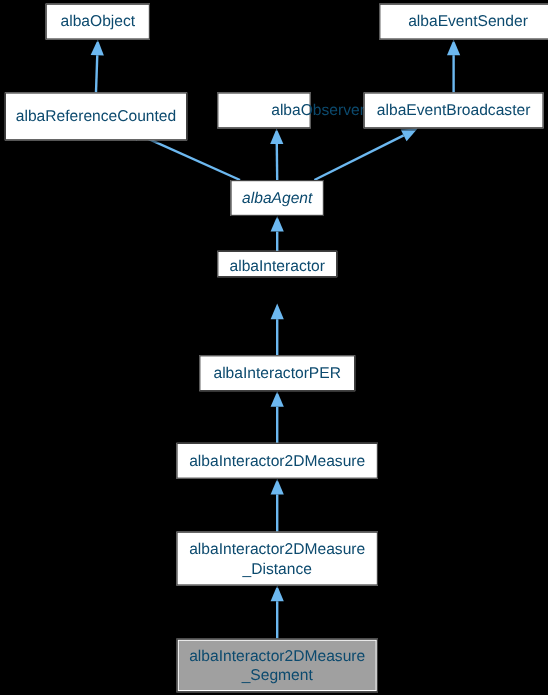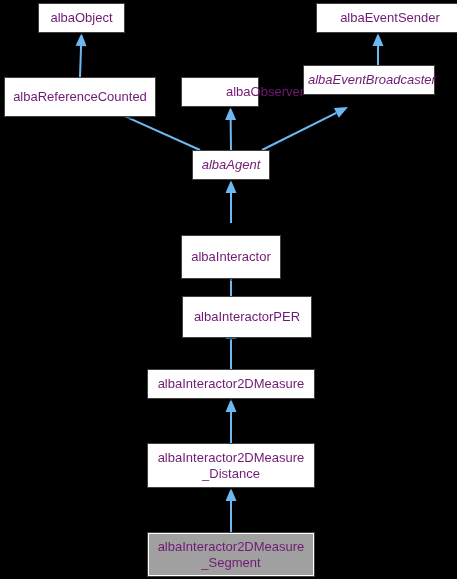--- a/index.html
+++ b/index.html
@@ -28,7 +28,7 @@
     box-sizing: border-box;
     border: 1px solid #404040;
     background: #ffffff;
-    color: #701a75;
+    color: #0c4a6e;
     display: flex;
     align-items: center;
     justify-content: center;

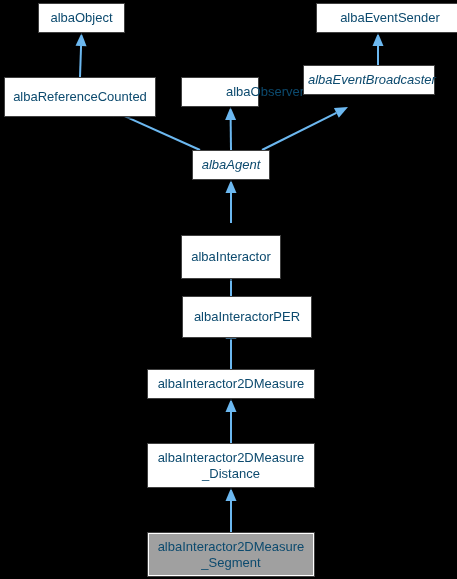--- a/index.html
+++ b/index.html
@@ -105,7 +105,7 @@
       <div class="node-box" style="left: 316px; top: 3px; width: 148px; height: 30px;"><span class="node-label">albaEventSender</span></div>
       <div class="node-box" style="left: 4px; top: 77px; width: 152px; height: 40px;"><span class="node-label">albaReferenceCounted</span></div>
       <div class="node-box" style="left: 181px; top: 77px; width: 78px; height: 30px; padding-left: 44px;"><span class="node-label">albaObserver</span></div>
-      <div class="node-box" style="left: 303px; top: 65px; width: 132px; height: 30px; font-style: italic;"><span class="node-label">albaEventBroadcaster</span></div>
+      <div class="node-box" style="left: 303px; top: 77px; width: 150px; height: 30px;"><span class="node-label">albaEventBroadcaster</span></div>
       <div class="node-box" style="left: 192px; top: 150px; width: 78px; height: 30px; font-style: italic;"><span class="node-label">albaAgent</span></div>
       <div class="node-box" style="left: 181px; top: 235px; width: 100px; height: 44px;"><span class="node-label">albaInteractor</span></div>
       <div class="node-box" style="left: 182px; top: 296px; width: 130px; height: 42px;"><span class="node-label">albaInteractorPER</span></div>

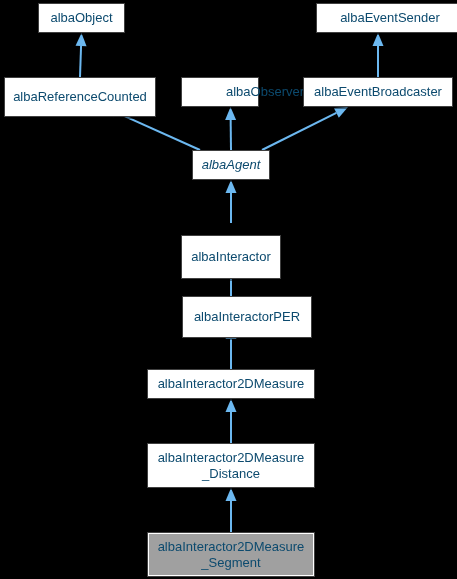--- a/index.html
+++ b/index.html
@@ -107,7 +107,7 @@
       <div class="node-box" style="left: 181px; top: 77px; width: 78px; height: 30px; padding-left: 44px;"><span class="node-label">albaObserver</span></div>
       <div class="node-box" style="left: 303px; top: 77px; width: 150px; height: 30px;"><span class="node-label">albaEventBroadcaster</span></div>
       <div class="node-box" style="left: 192px; top: 150px; width: 78px; height: 30px; font-style: italic;"><span class="node-label">albaAgent</span></div>
-      <div class="node-box" style="left: 181px; top: 235px; width: 100px; height: 44px;"><span class="node-label">albaInteractor</span></div>
+      <div class="node-box" style="left: 181px; top: 209px; width: 100px; height: 22px; align-items: flex-end;"><span class="node-label">albaInteractor</span></div>
       <div class="node-box" style="left: 182px; top: 296px; width: 130px; height: 42px;"><span class="node-label">albaInteractorPER</span></div>
       <div class="node-box" style="left: 147px; top: 369px; width: 168px; height: 30px;"><span class="node-label">albaInteractor2DMeasure</span></div>
       <div class="node-box" style="left: 147px; top: 443px; width: 168px; height: 45px;"><span class="node-label">albaInteractor2DMeasure

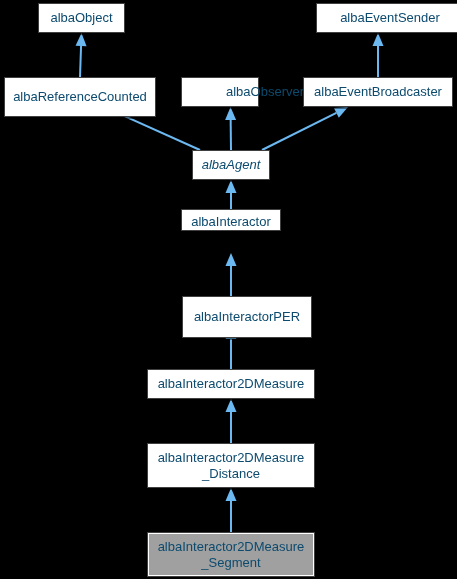--- a/index.html
+++ b/index.html
@@ -108,7 +108,7 @@
       <div class="node-box" style="left: 303px; top: 77px; width: 150px; height: 30px;"><span class="node-label">albaEventBroadcaster</span></div>
       <div class="node-box" style="left: 192px; top: 150px; width: 78px; height: 30px; font-style: italic;"><span class="node-label">albaAgent</span></div>
       <div class="node-box" style="left: 181px; top: 209px; width: 100px; height: 22px; align-items: flex-end;"><span class="node-label">albaInteractor</span></div>
-      <div class="node-box" style="left: 182px; top: 296px; width: 130px; height: 42px;"><span class="node-label">albaInteractorPER</span></div>
+      <div class="node-box" style="left: 166px; top: 296px; width: 130px; height: 30px;"><span class="node-label">albaInteractorPER</span></div>
       <div class="node-box" style="left: 147px; top: 369px; width: 168px; height: 30px;"><span class="node-label">albaInteractor2DMeasure</span></div>
       <div class="node-box" style="left: 147px; top: 443px; width: 168px; height: 45px;"><span class="node-label">albaInteractor2DMeasure
 _Distance</span></div>

